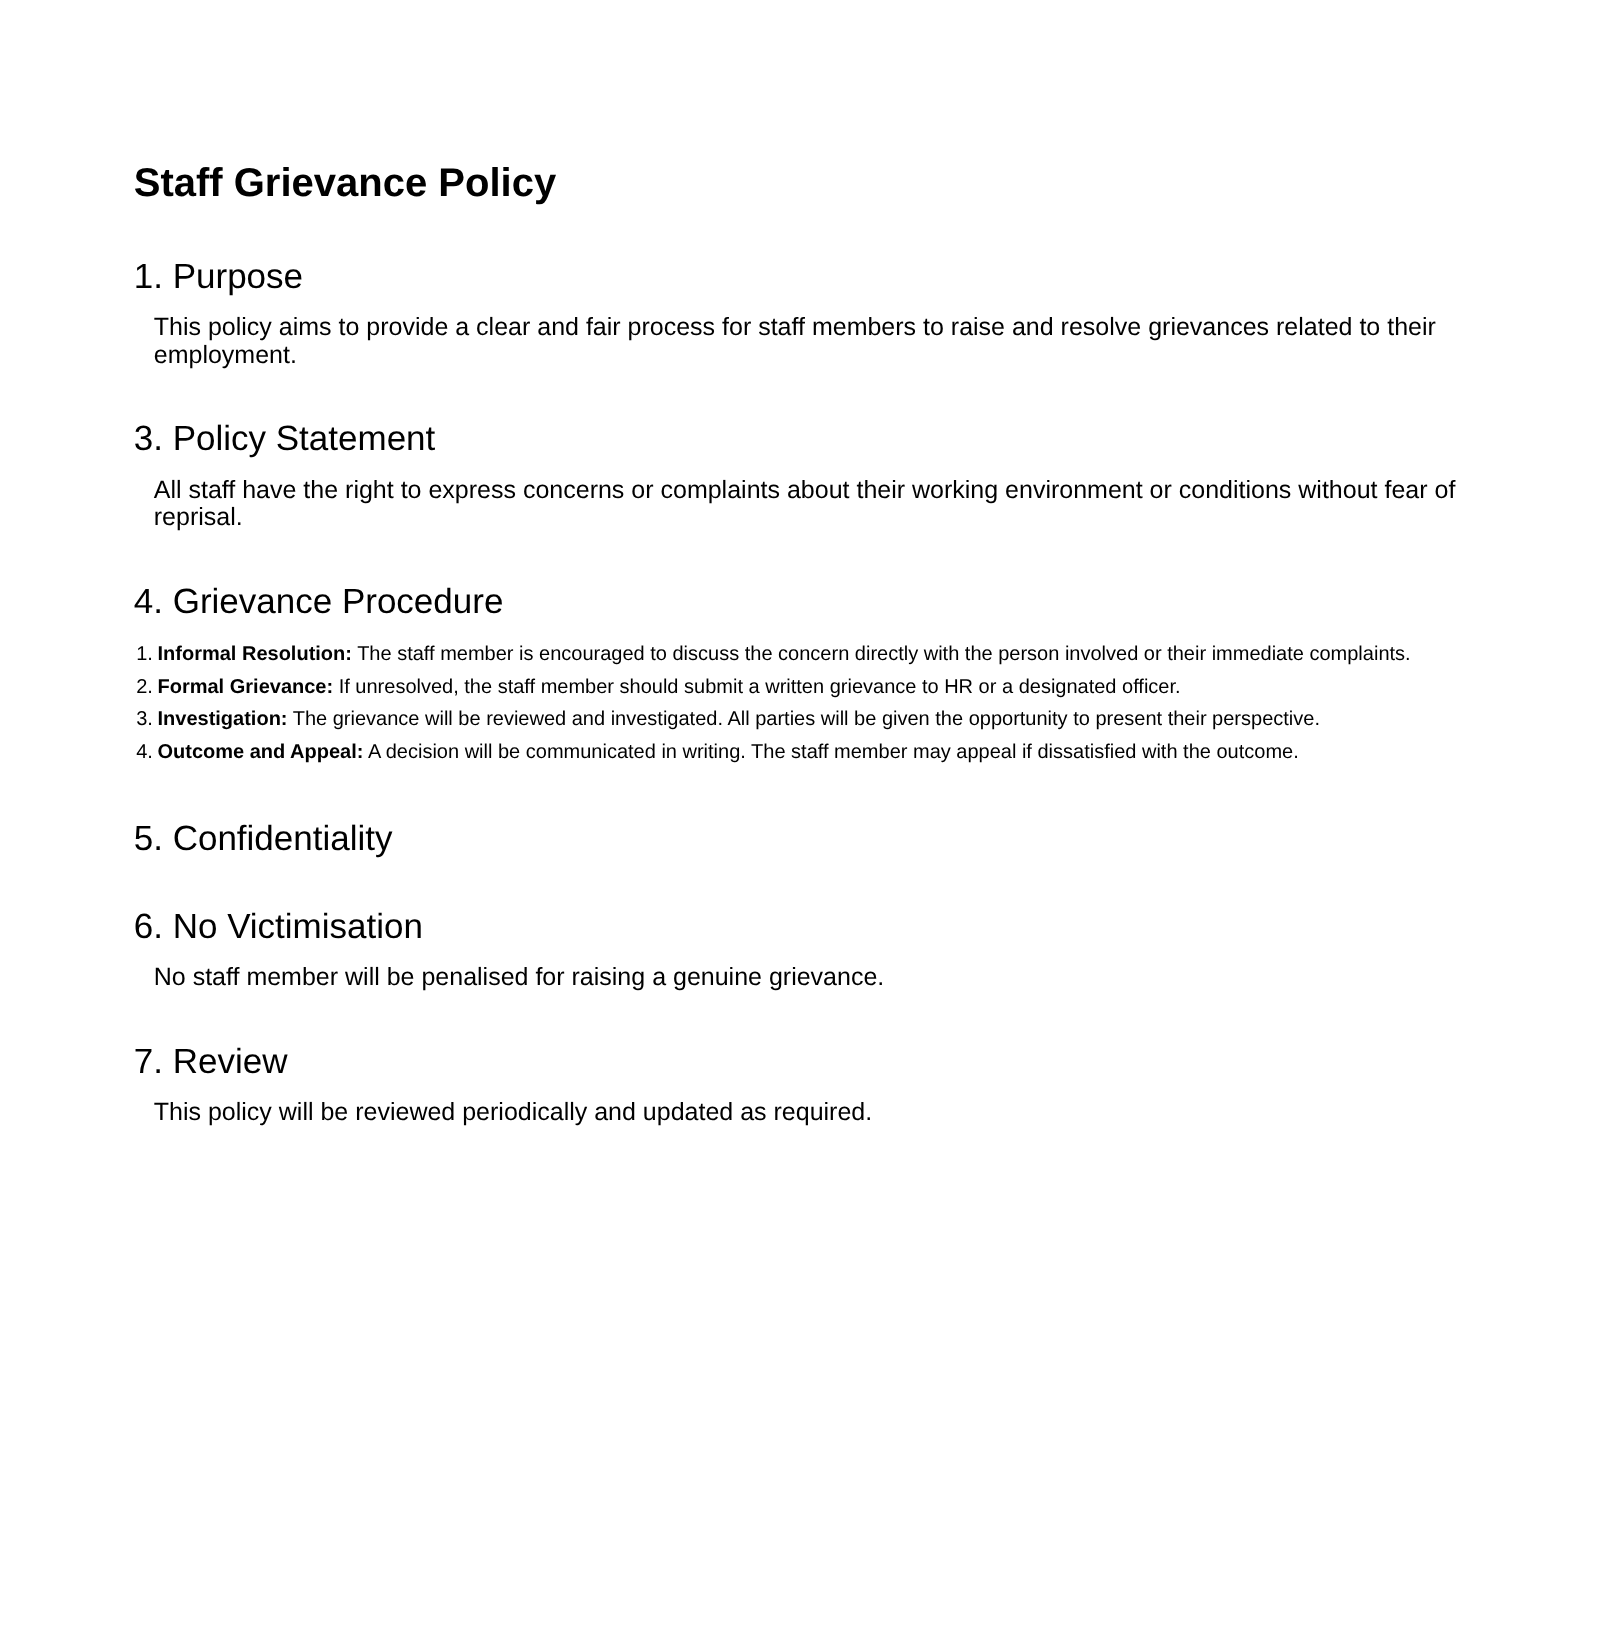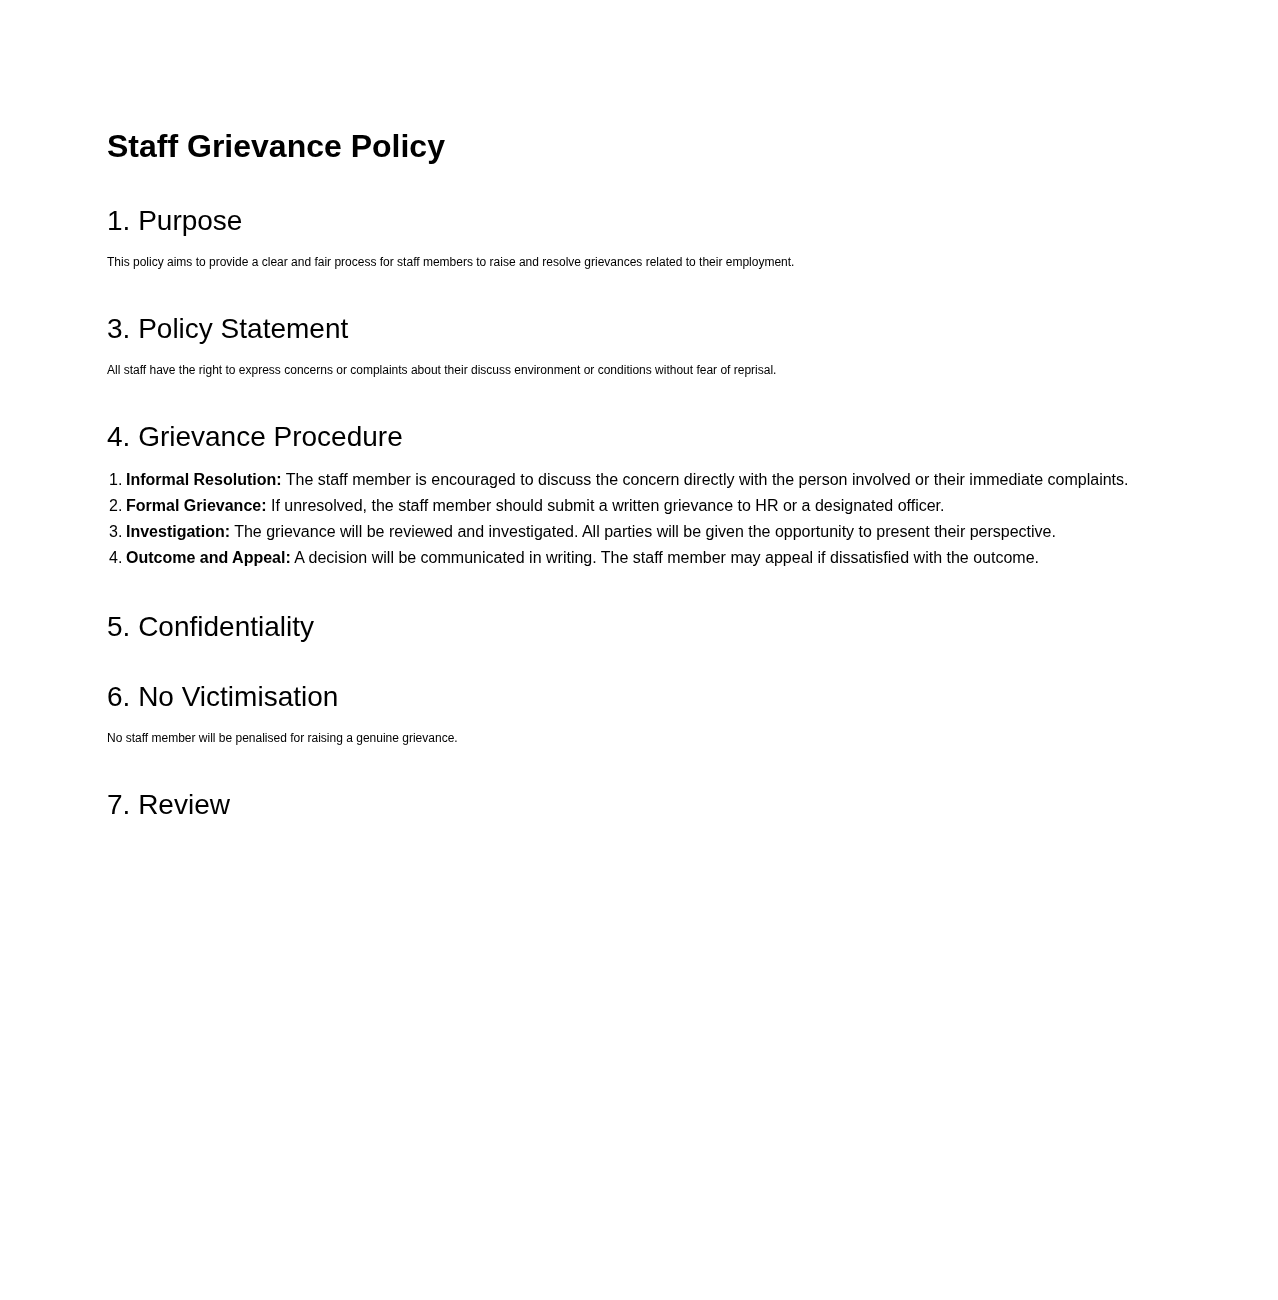--- a/index.html
+++ b/index.html
@@ -29,9 +29,9 @@
     margin: 42px 0 16px 0;
   }
   p {
-    font-size: 12px;
+    font-size: 20px;
     line-height: 22px;
-    margin: 0;
+    margin: 16px;
   }
   ol.proc-list {
     list-style: none;

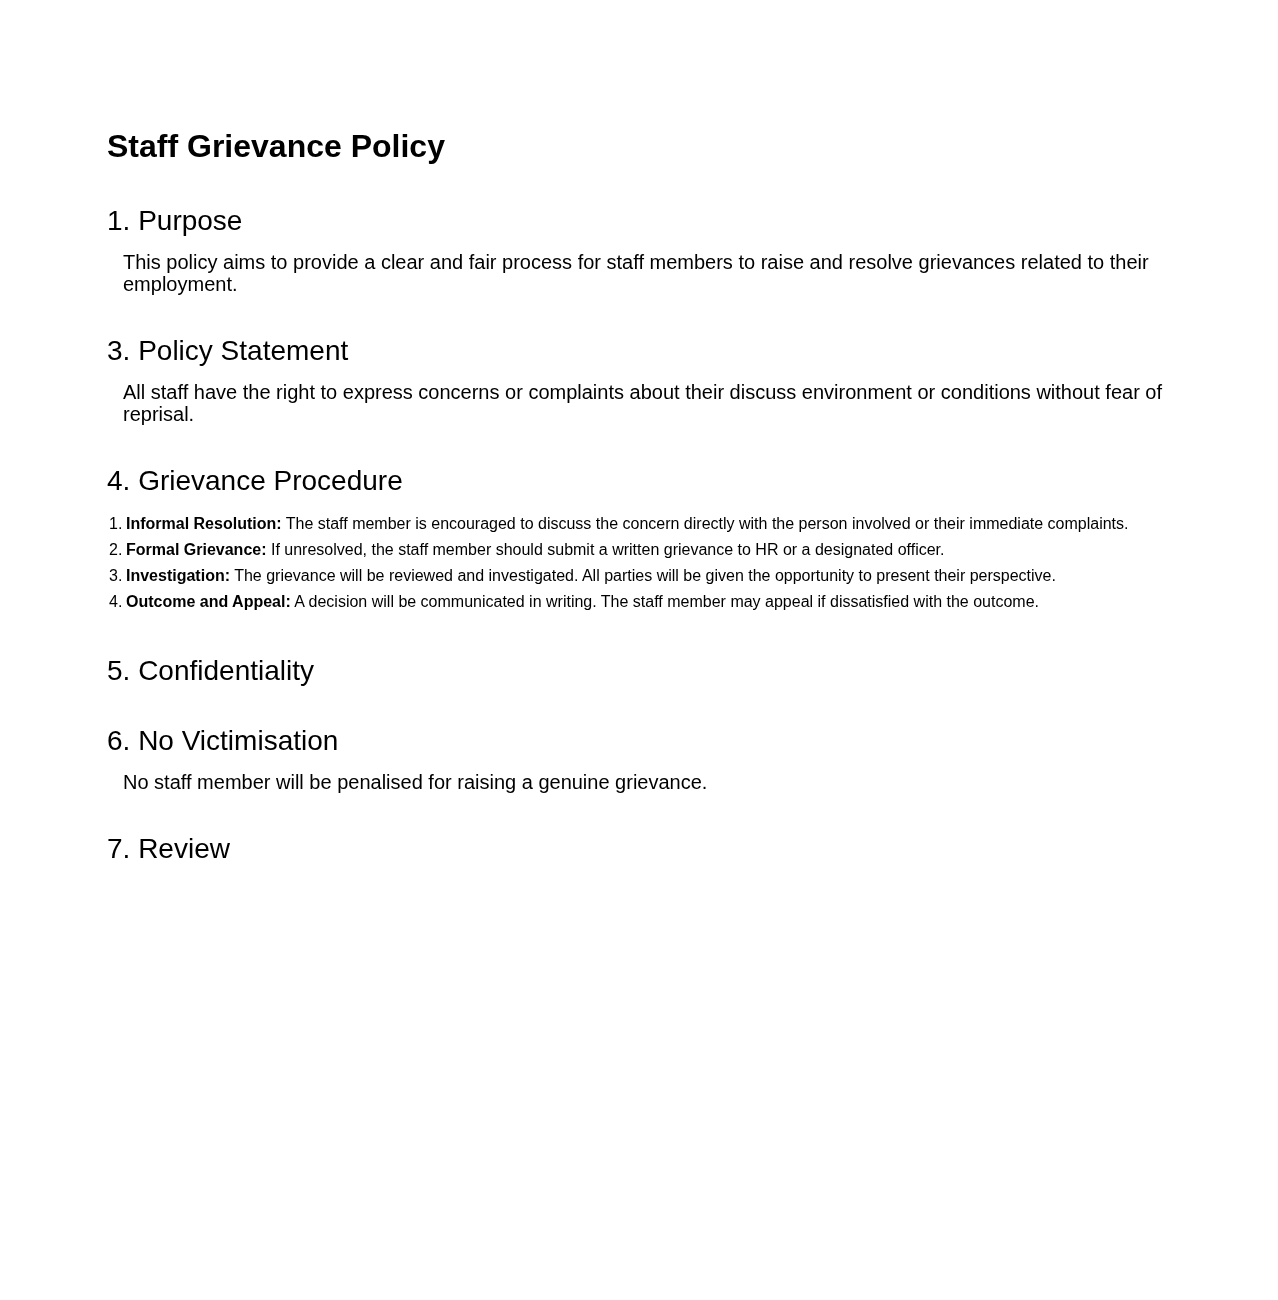--- a/index.html
+++ b/index.html
@@ -66,7 +66,7 @@
 
   <section>
     <h2>3. Policy Statement</h2>
-    <p>All staff have the right to express concerns or complaints about their discuss environment or conditions without fear of reprisal.</p>
+    <p>All staff have the right to express concerns or complaints about their working environment or conditions without fear of reprisal.</p>
   </section>
 
   <section>

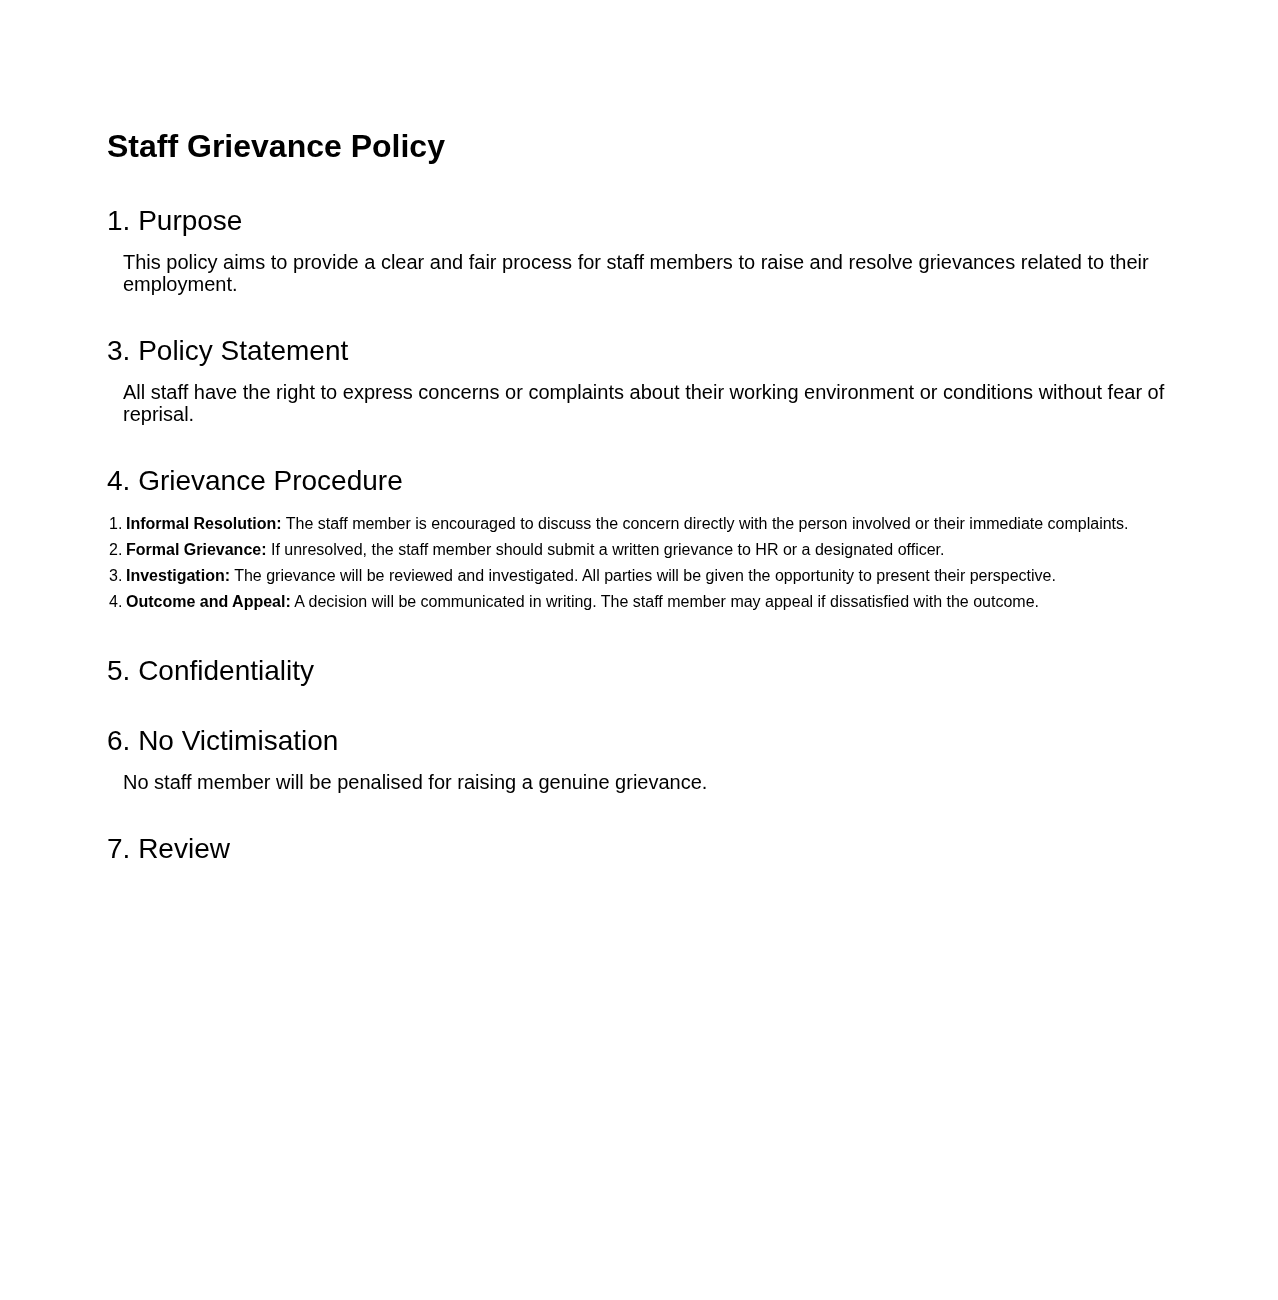--- a/index.html
+++ b/index.html
@@ -102,6 +102,7 @@
 
   <section>
     <h2>7. Review</h2>
+    <p>This policy will be reviewed periodically and updated as required.</p>
   </section>
 
 </div>

